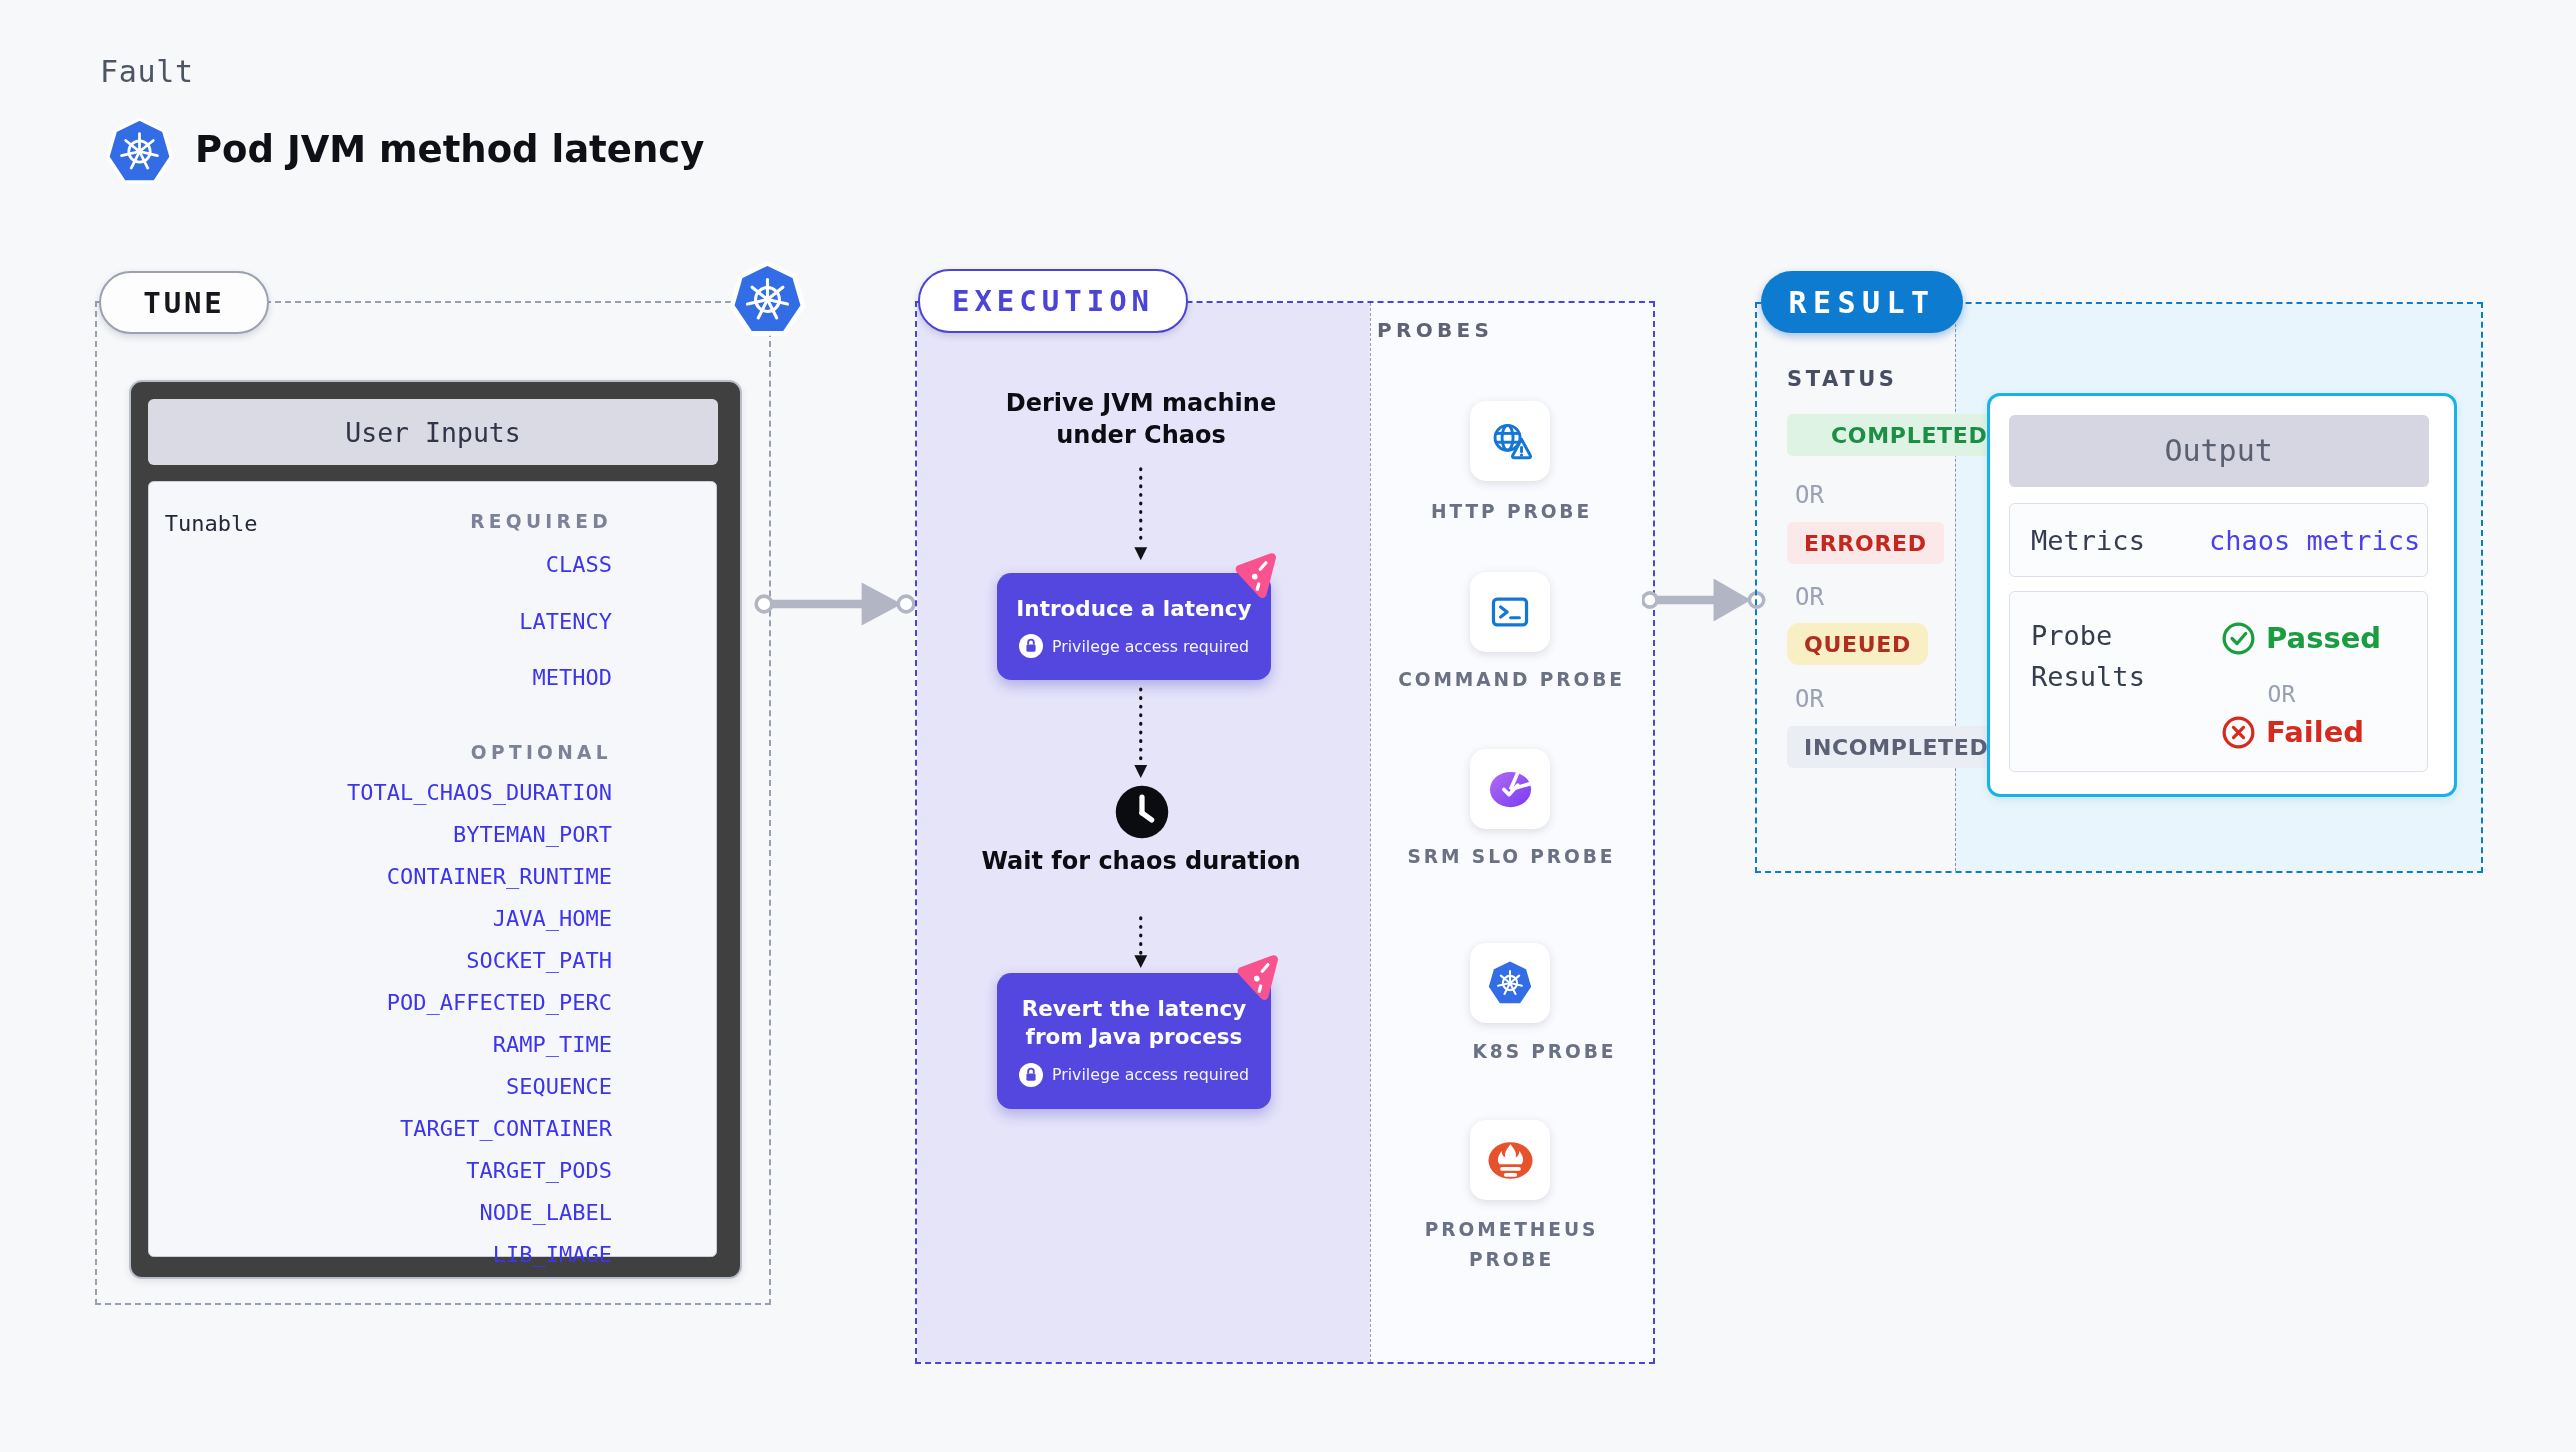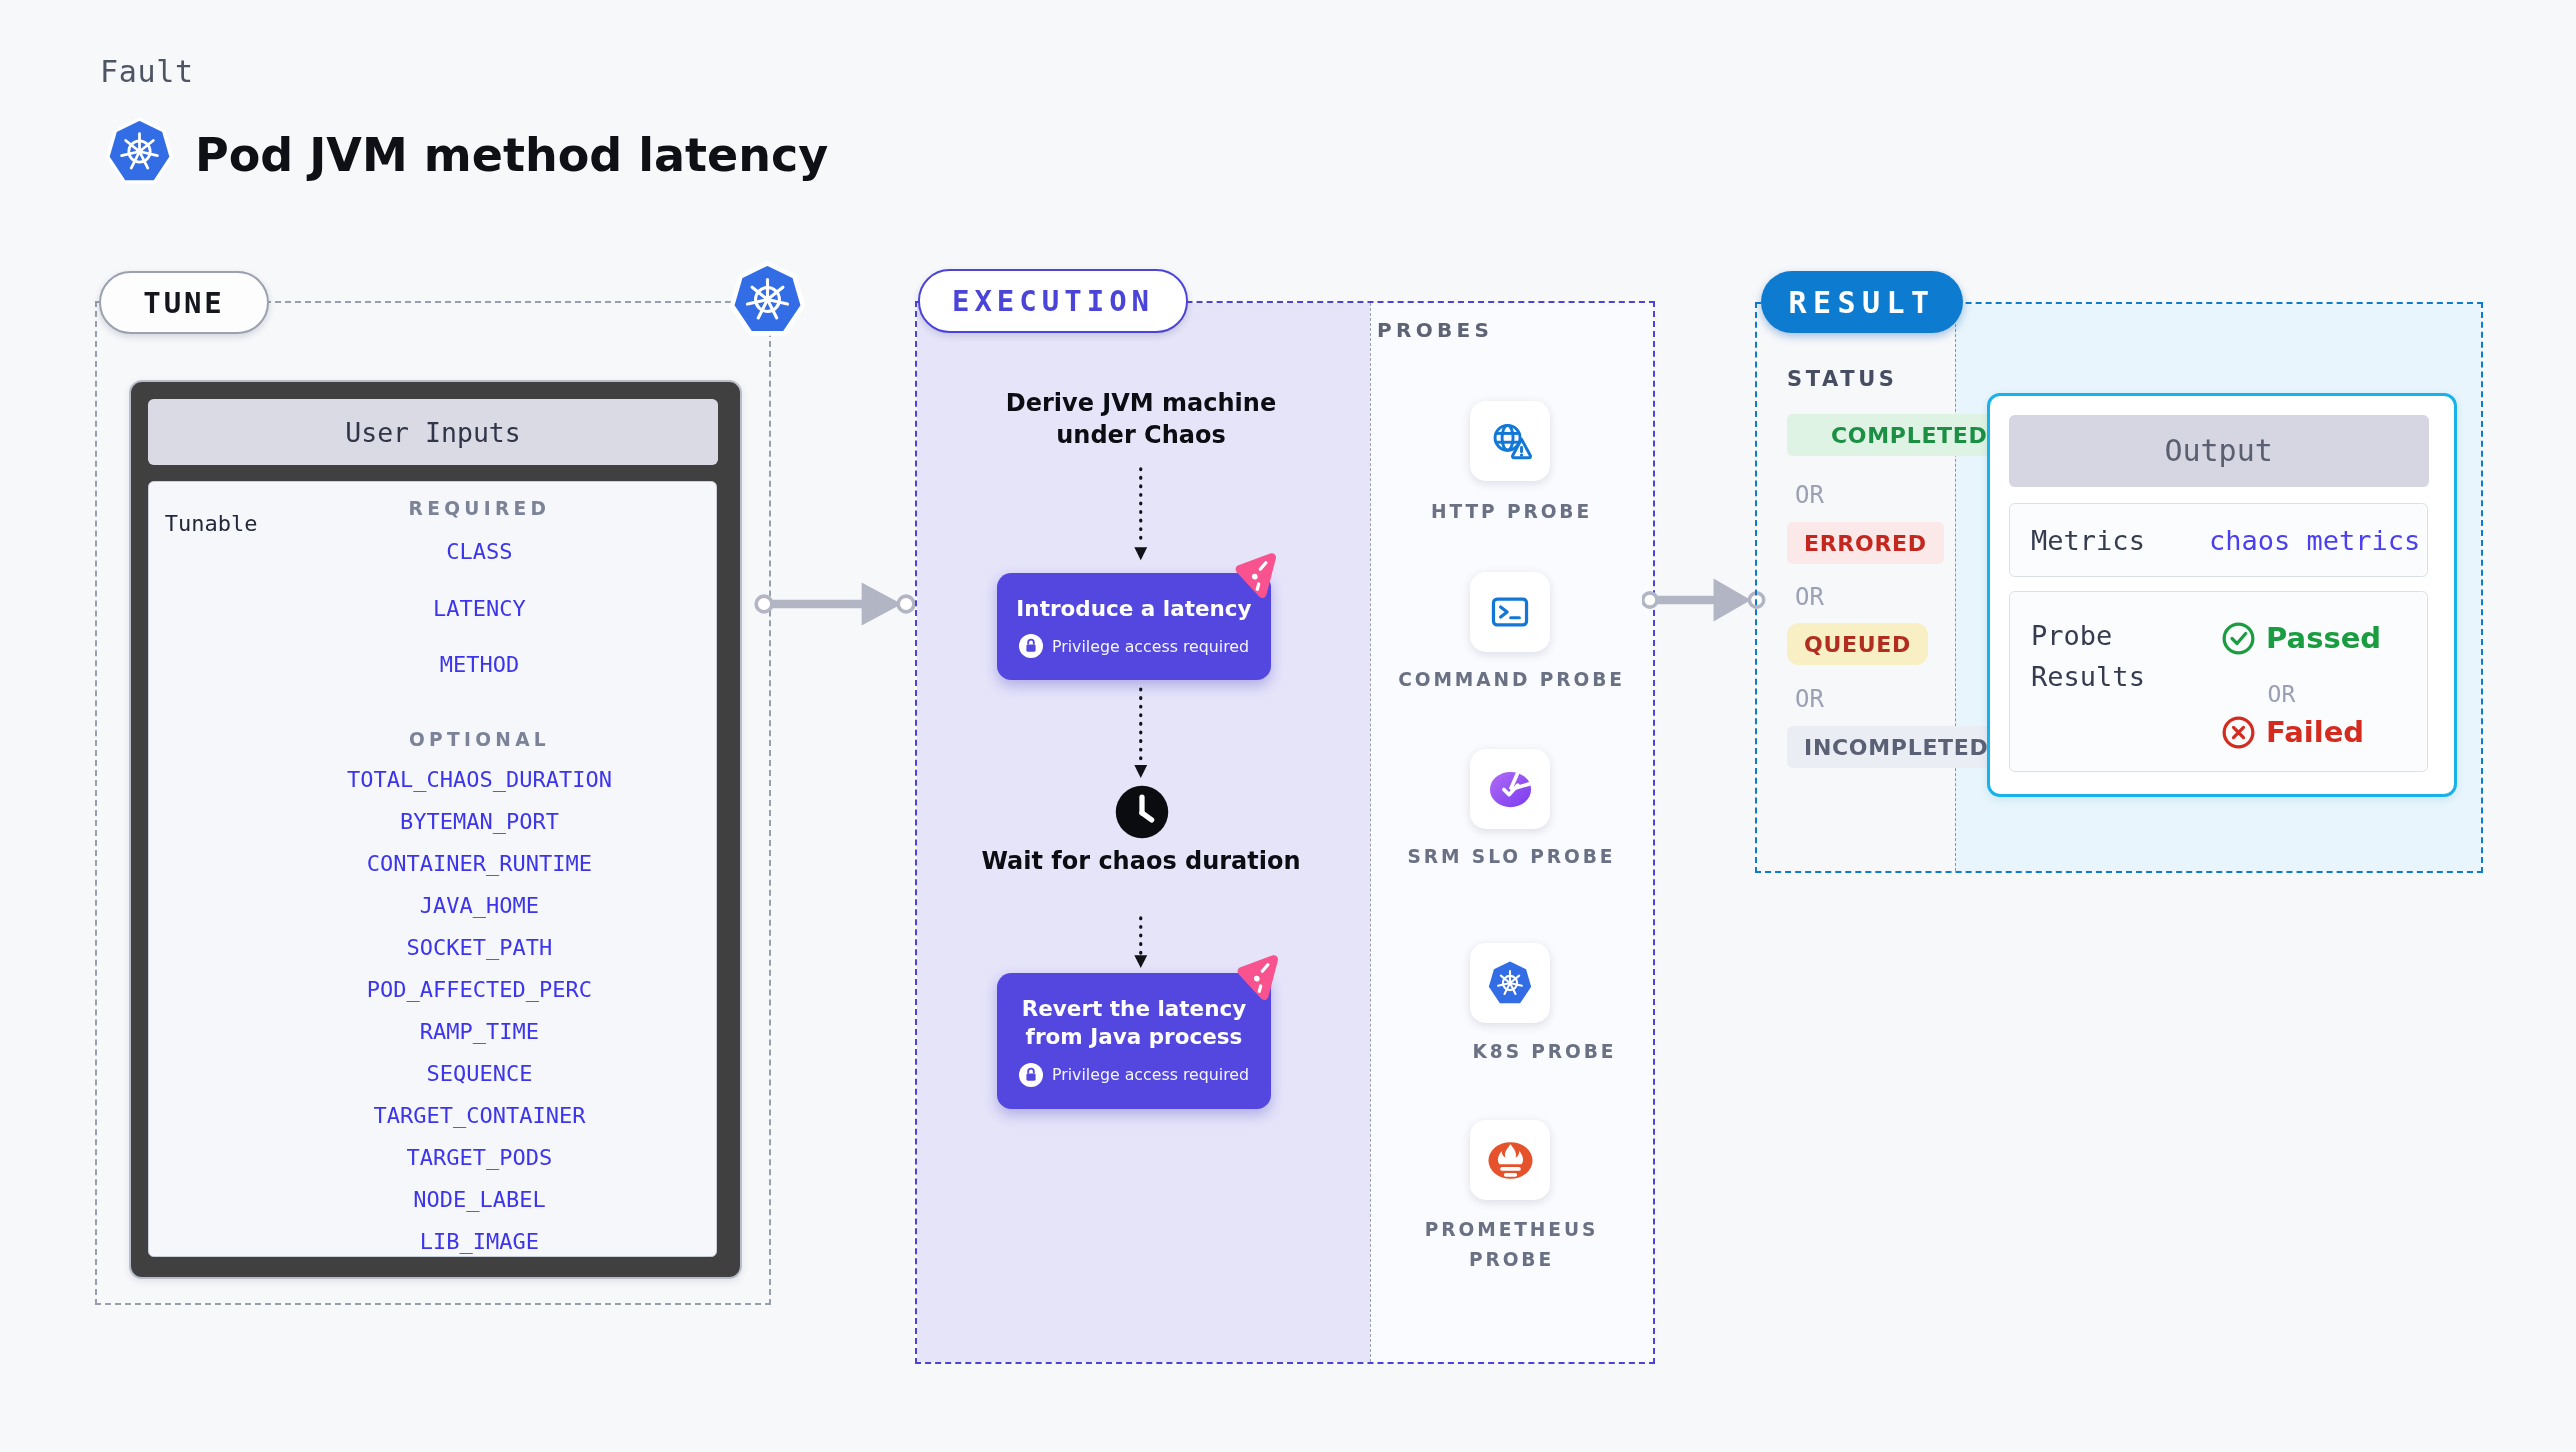--- a/index.html
+++ b/index.html
@@ -11,7 +11,7 @@
 
   
   .eyebrow{left:100px;top:54px;font-size:30px;color:#4d5464;letter-spacing:0.7px;}
-  .page-title{left:195px;top:128px;font-size:46px;font-weight:bold;color:#0e1015;}
+  .page-title{left:195px;top:128px;font-size:37px;font-weight:bold;color:#0e1015;}
   .header-logo{left:105px;top:117px;width:69px;height:69px;}
 
   

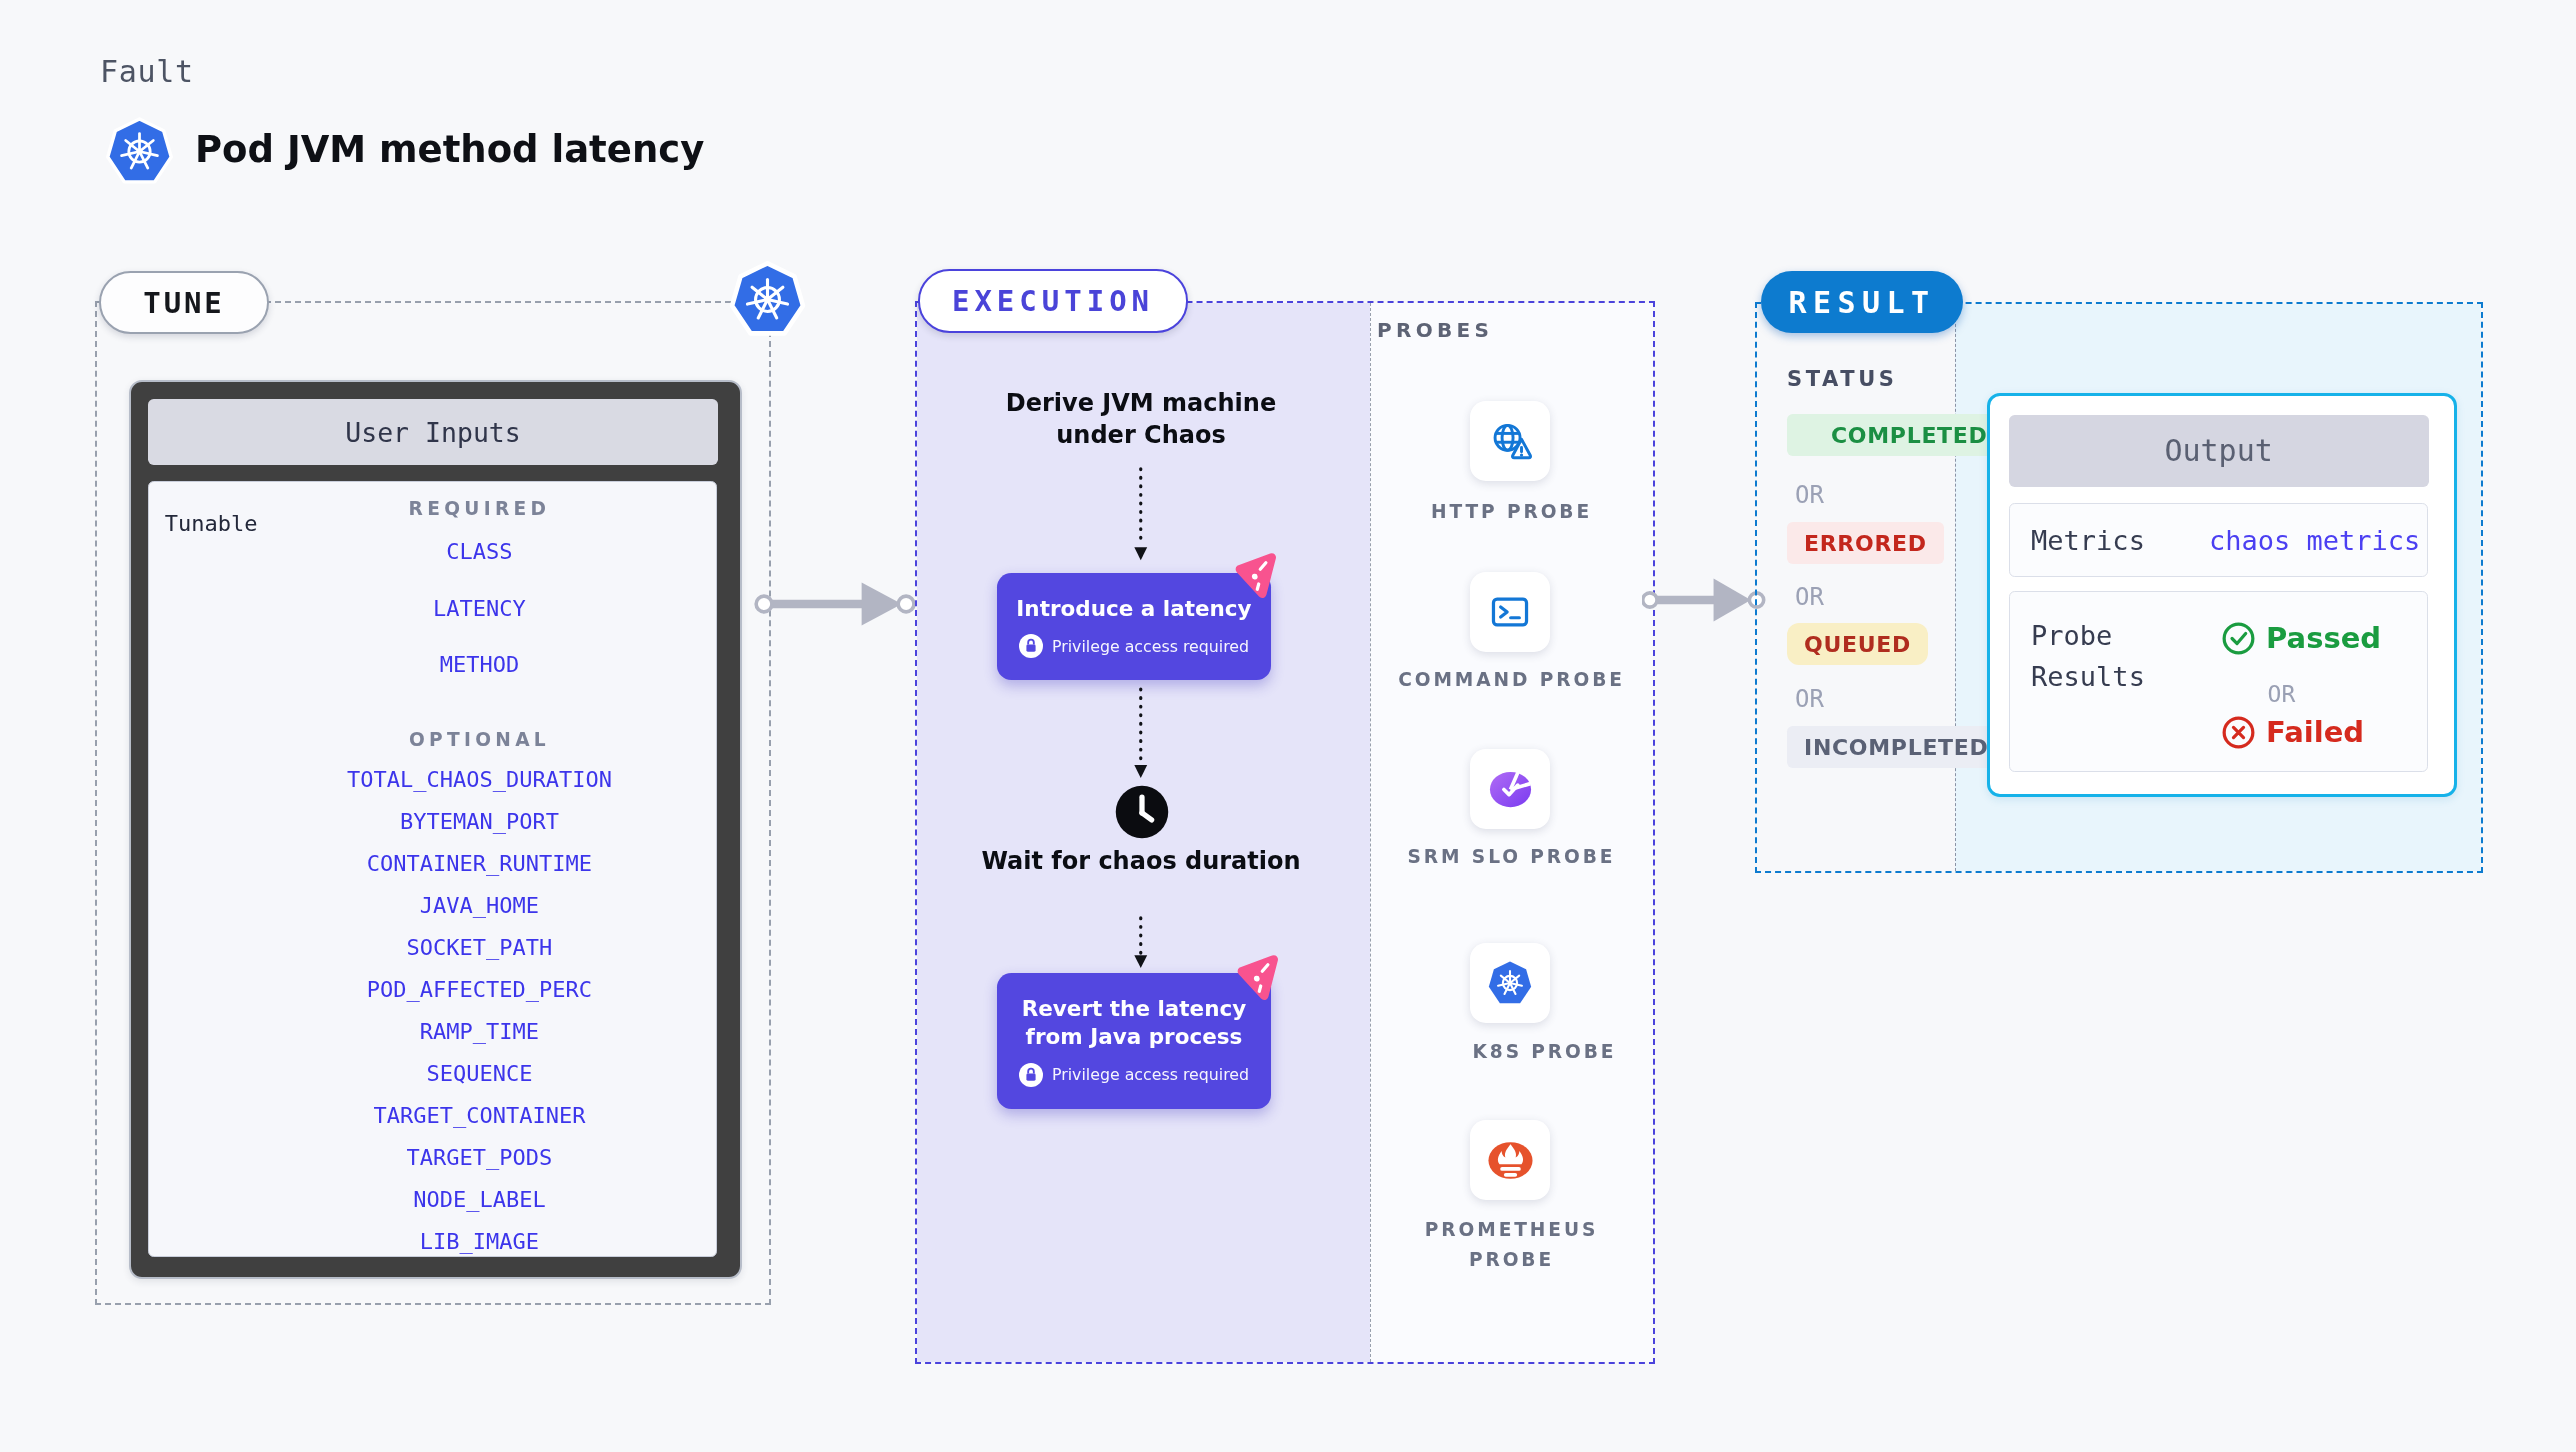--- a/index.html
+++ b/index.html
@@ -35,7 +35,7 @@
   .ui-listbox{left:17px;top:99px;width:567px;height:774px;background:#f6f7fb;border:1.4px solid #c9cedb;
            border-radius:5.7px;}
   .tunable-label{left:15.8px;top:29px;font-size:22px;color:#23283a;}
-  .param-col{left:198px;top:16px;display:flex;flex-direction:column;align-items:center;}
+  .param-col{left:198px;top:29px;display:flex;flex-direction:column;align-items:flex-end;}
   .group-label{font-size:18.6px;color:#7c8398;letter-spacing:4.3px;font-weight:bold;}
   .group-label.req{margin-bottom:20px;}
   .group-label.opt{margin-top:20px;margin-bottom:17px;}

